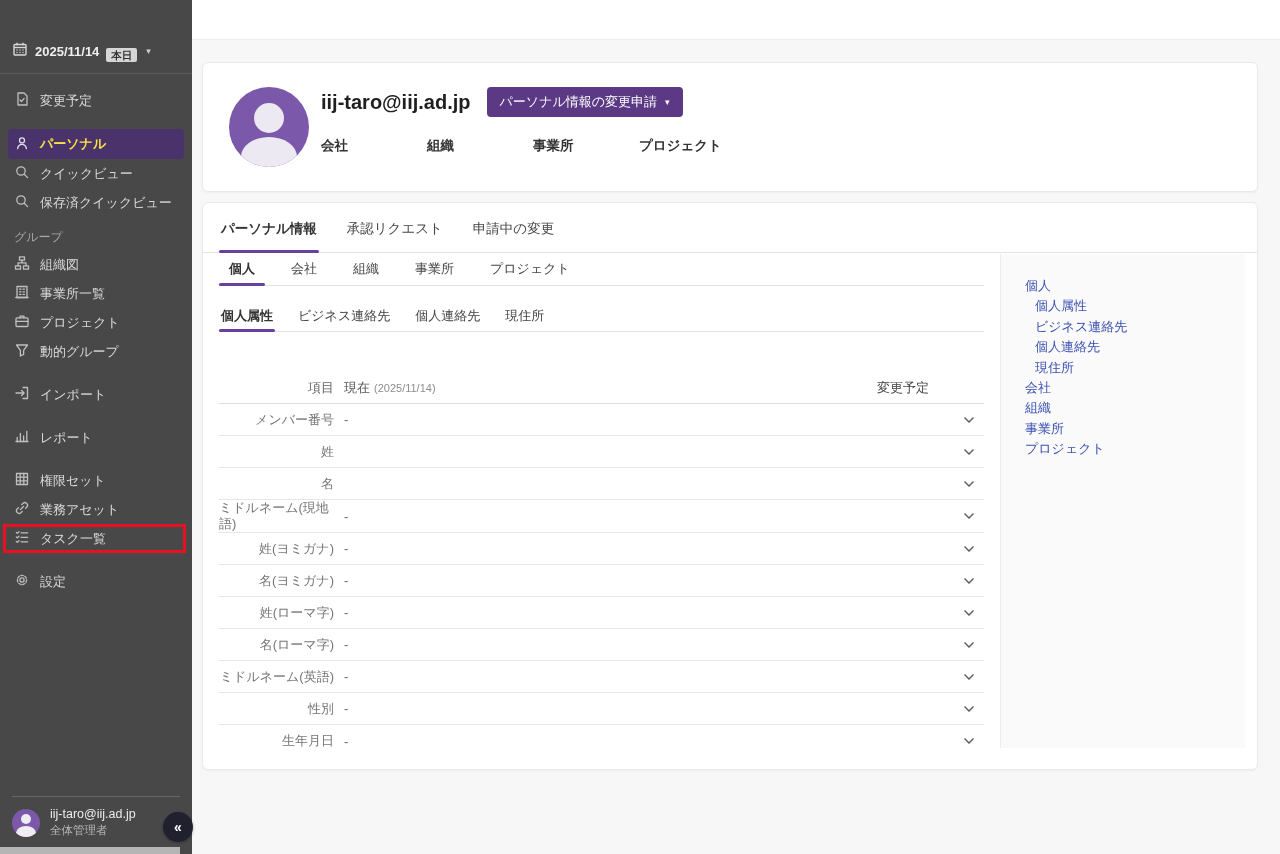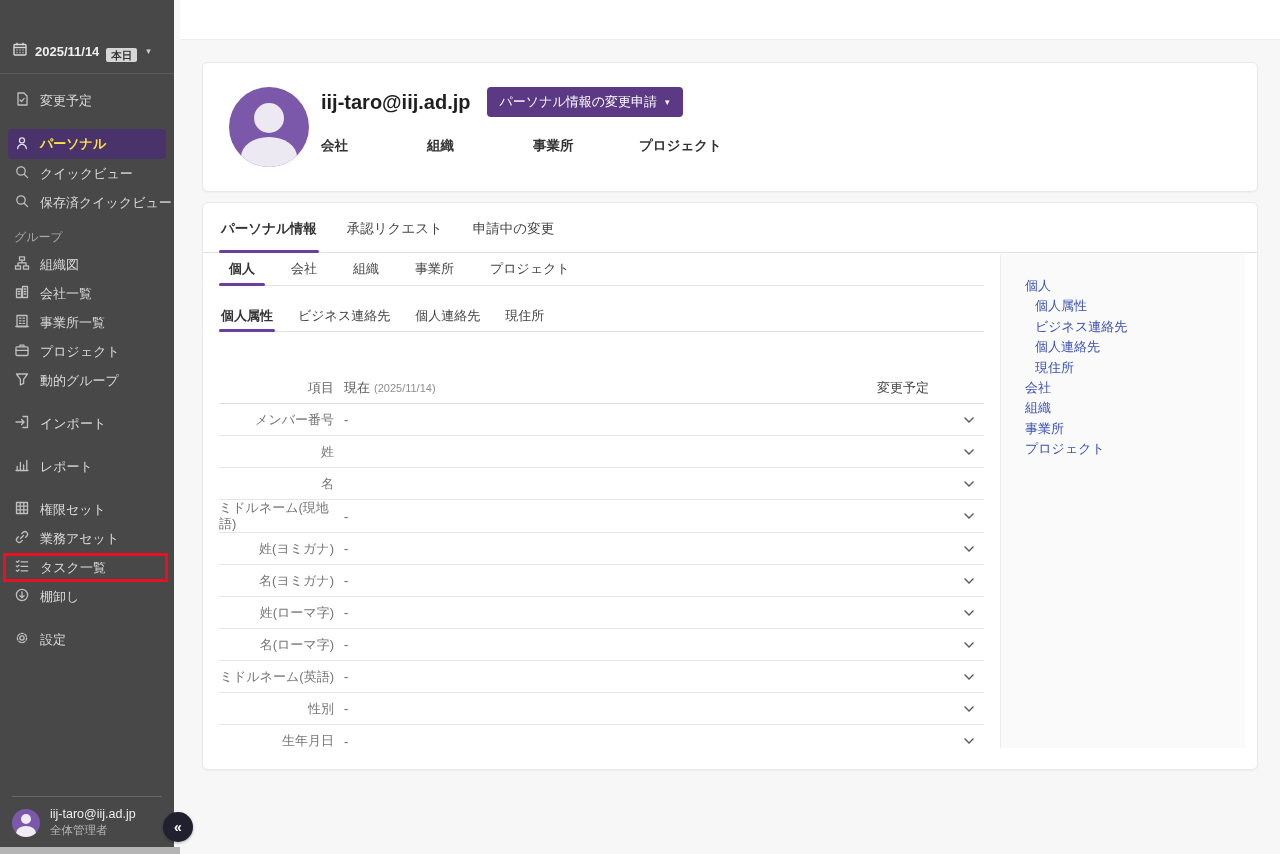--- a/index.html
+++ b/index.html
@@ -11,7 +11,7 @@
 
   
   .sidebar {
-    position:absolute; left:0; top:0; width:174px; height:854px;
+    position:absolute; left:0; top:0; width:192px; height:854px;
     background:#484848; display:flex; flex-direction:column; z-index:5;
   }
   .date-row {

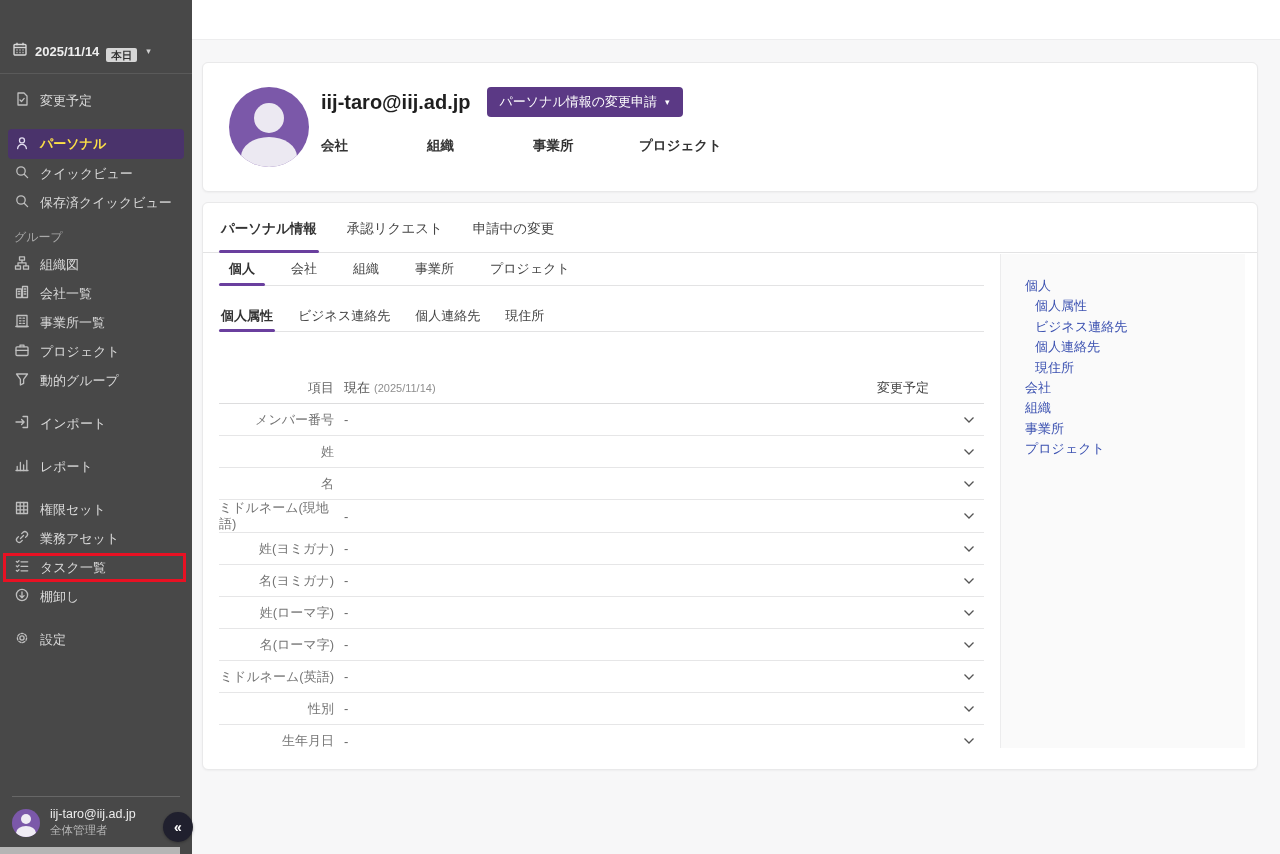--- a/index.html
+++ b/index.html
@@ -248,14 +248,6 @@
     </div>
     <div class="nav-item">
       <span><svg width="16" height="16" viewBox="0 0 16 16">
-            <rect x="2.5" y="5" width="5" height="8.5"></rect>
-            <rect x="8.5" y="2.5" width="5" height="11"></rect>
-            <path d="M10.2 5h1.6M10.2 7.5h1.6M10.2 10h1.6M4.2 7.5h1.6M4.2 10h1.6"></path>
-          </svg></span>
-      <span>会社一覧</span>
-    </div>
-    <div class="nav-item">
-      <span><svg width="16" height="16" viewBox="0 0 16 16">
             <rect x="3" y="2.5" width="10" height="11"></rect>
             <path d="M5.5 5.2h1.5M9 5.2h1.5M5.5 7.8h1.5M9 7.8h1.5M5.5 10.4h1.5M9 10.4h1.5"></path>
             <path d="M1.8 13.5h12.4"></path>

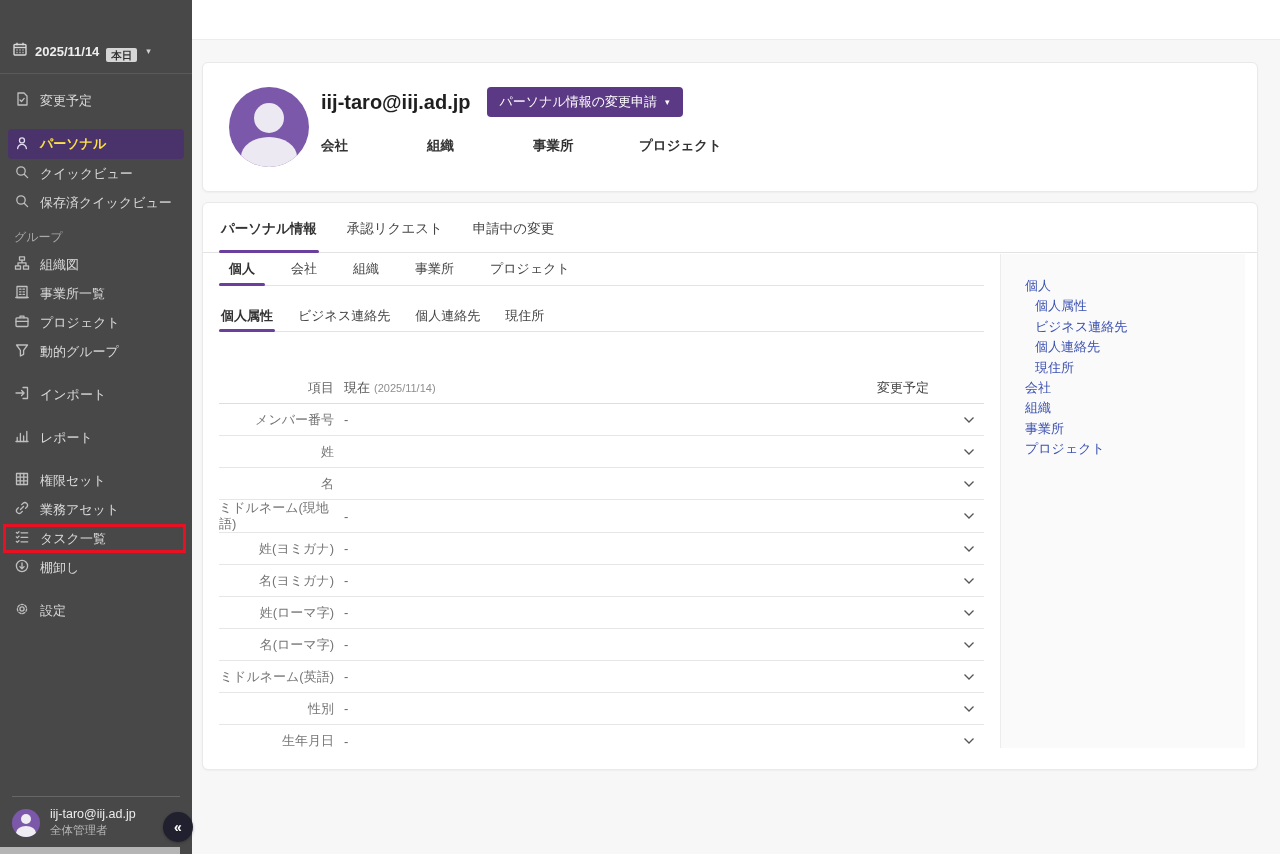--- a/index.html
+++ b/index.html
@@ -317,13 +317,6 @@
           </svg></span>
       <span>タスク一覧</span>
     </div>
-    <div class="nav-item">
-      <span><svg width="16" height="16" viewBox="0 0 16 16">
-            <circle cx="8" cy="8" r="5.6"></circle>
-            <path d="M8 5v5.4M5.9 8.6L8 10.7l2.1-2.1"></path>
-          </svg></span>
-      <span>棚卸し</span>
-    </div>
   </div>
 
   <div class="nav-section">

